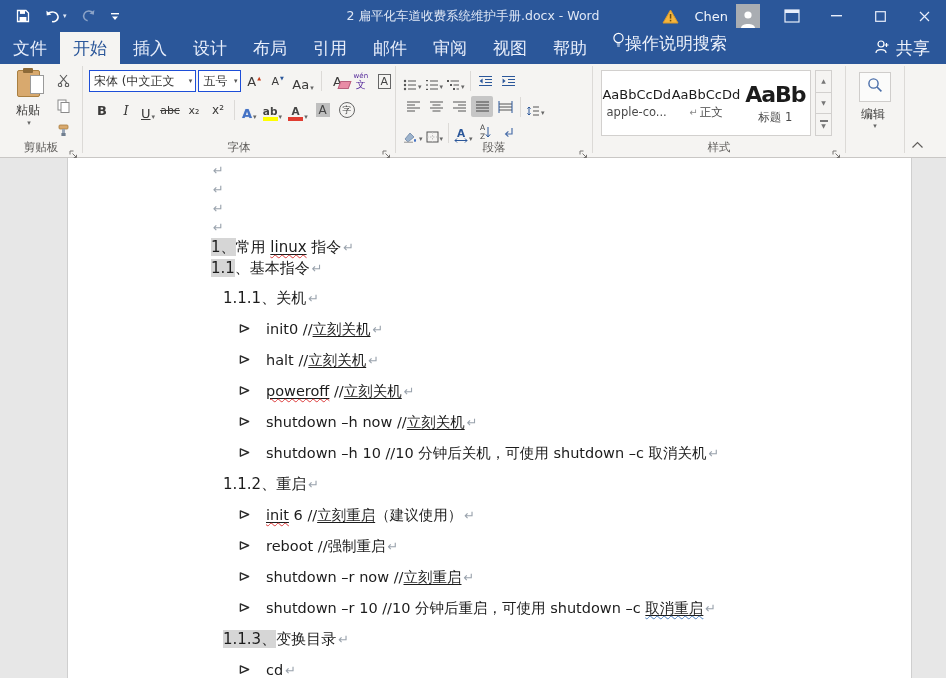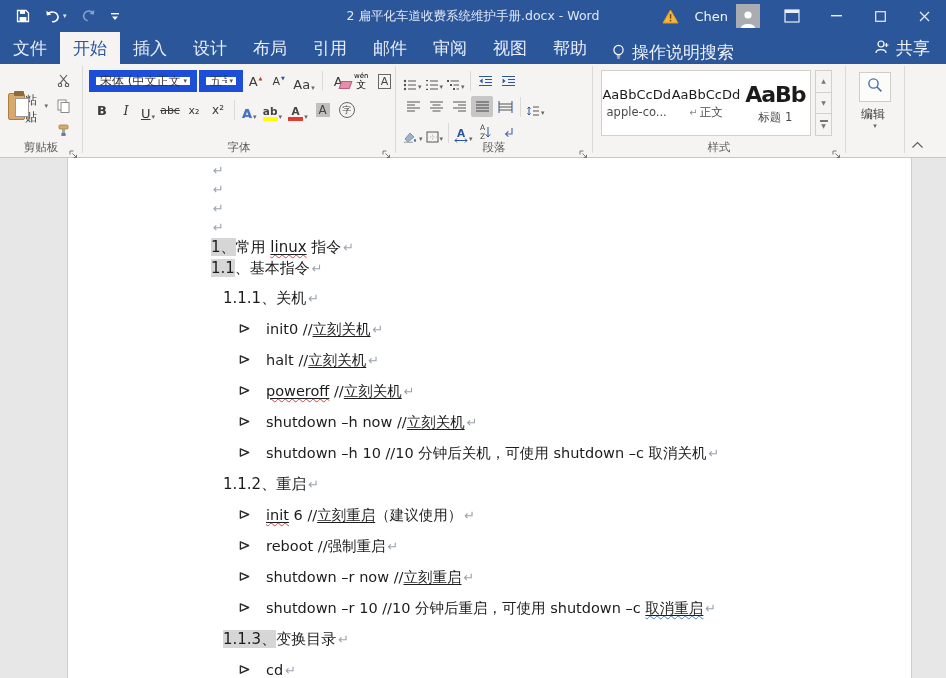--- a/index.html
+++ b/index.html
@@ -22,7 +22,7 @@
   #tabsrow { height:32px; background:#2b579a; display:flex; align-items:stretch; font-size:17px; color:#e8eefb; }
   .tab { display:flex; align-items:center; padding:0 13px; cursor:default; }
   .tab.active { background:#f5f4f2; color:#2b579a; }
-  .tellme { display:flex; align-items:flex-end; gap:7px; padding:0 12px; color:#eef2fa; }
+  .tellme { display:flex; align-items:flex-start; padding:0 12px; color:#eef2fa; }
   .share { margin-left:auto; display:flex; align-items:center; gap:6px; padding:0 16px; color:#eef2fa; }
 
   

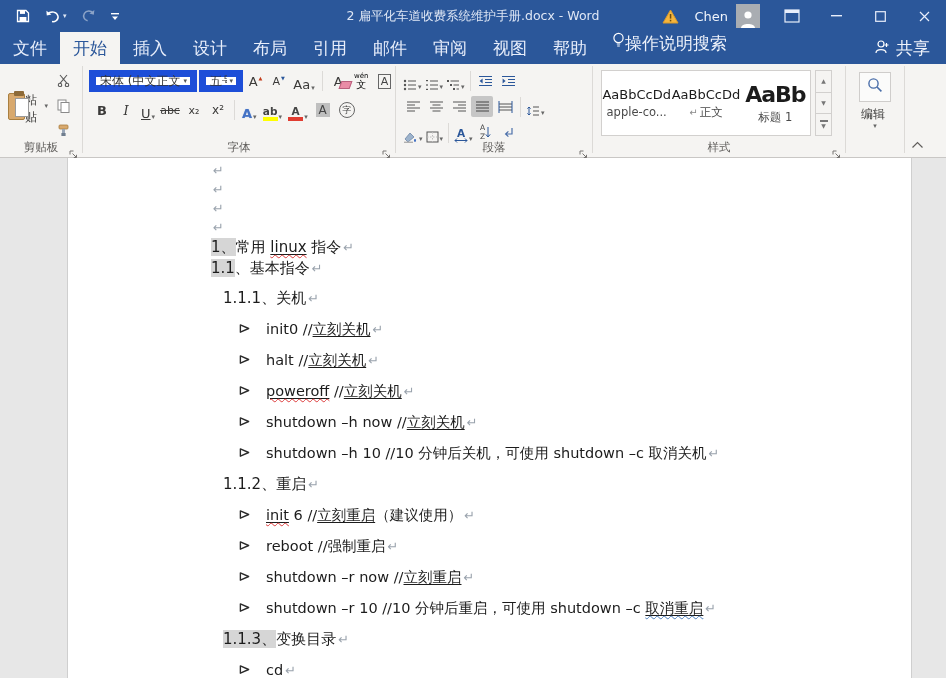--- a/index.html
+++ b/index.html
@@ -52,7 +52,7 @@
   #g-font { width:312px; }
   .font-row1 { display:flex; align-items:center; gap:2px; padding-left:6px; height:26px; }
   .font-row2 { display:flex; align-items:center; gap:2px; padding-left:8px; height:26px; margin-top:3px; }
-  .combo { height:22px; background:#fff; border:7px solid #1d4ed8; display:flex; align-items:center; font-size:12px; color:#333; padding-left:4px; }
+  .combo { height:22px; background:#fff; border:1px solid #1d4ed8; display:flex; align-items:center; font-size:12px; color:#333; padding-left:4px; }
   .combo .cv { overflow:hidden; white-space:nowrap; }
   .combo .caret { margin-left:auto; padding:0 3px; color:#555; }
   .glyph { font-size:13px; color:#3b3a39; }

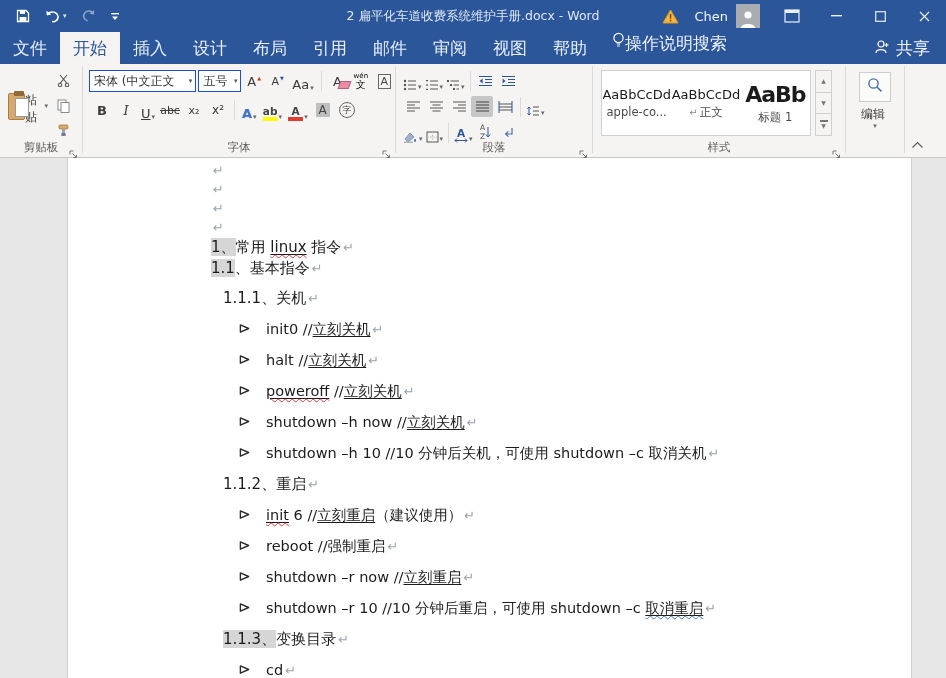--- a/index.html
+++ b/index.html
@@ -67,7 +67,7 @@
   .bar { width:15px; height:3.5px; margin-top:1px; }
   .shadeA { background:#bfbfbf; padding:0 3px; font-size:12px; }
   .circleZ { width:16px; height:16px; border:1px solid #666; border-radius:50%; display:flex; align-items:center; justify-content:center; font-size:9px; color:#444; }
-  .phon { display:flex; flex-direction:column; align-items:center; line-height:1; color:#000000; }
+  .phon { display:flex; flex-direction:column; align-items:center; line-height:1; color:#4c1d95; }
   .phon .p1 { font-size:7px; }
   .phon .p2 { font-size:10px; }
   .abox { border:1px solid #666; padding:0 2px; font-size:11px; }

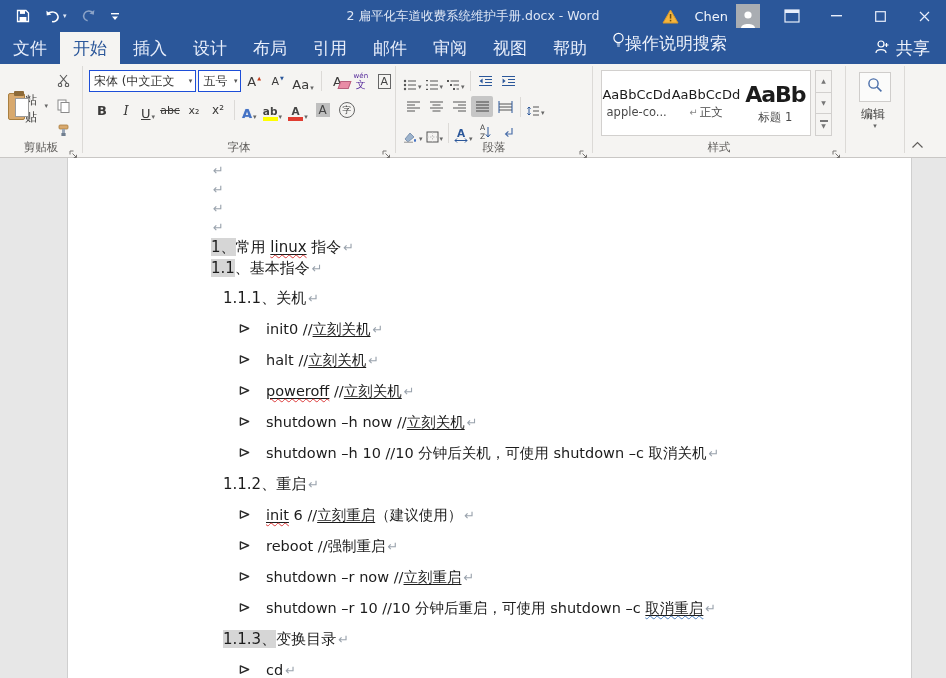--- a/index.html
+++ b/index.html
@@ -40,7 +40,7 @@
 
   
   #g-clipboard { width:82px; }
-  .paste-big { position:absolute; left:8px; top:6px; width:40px; height:72px; display:flex; flex-direction:row; align-items:center; }
+  .paste-big { position:absolute; left:8px; top:6px; width:40px; height:72px; display:flex; flex-direction:column; align-items:center; }
   .clip-ic { position:relative; width:23px; height:27px; }
   .clip-board { position:absolute; inset:0; background:#d8a96e; border:1px solid #a97f40; border-radius:2px; }
   .clip-top { position:absolute; top:-2px; left:6px; width:10px; height:5px; background:#8d6a38; border-radius:1px; }

